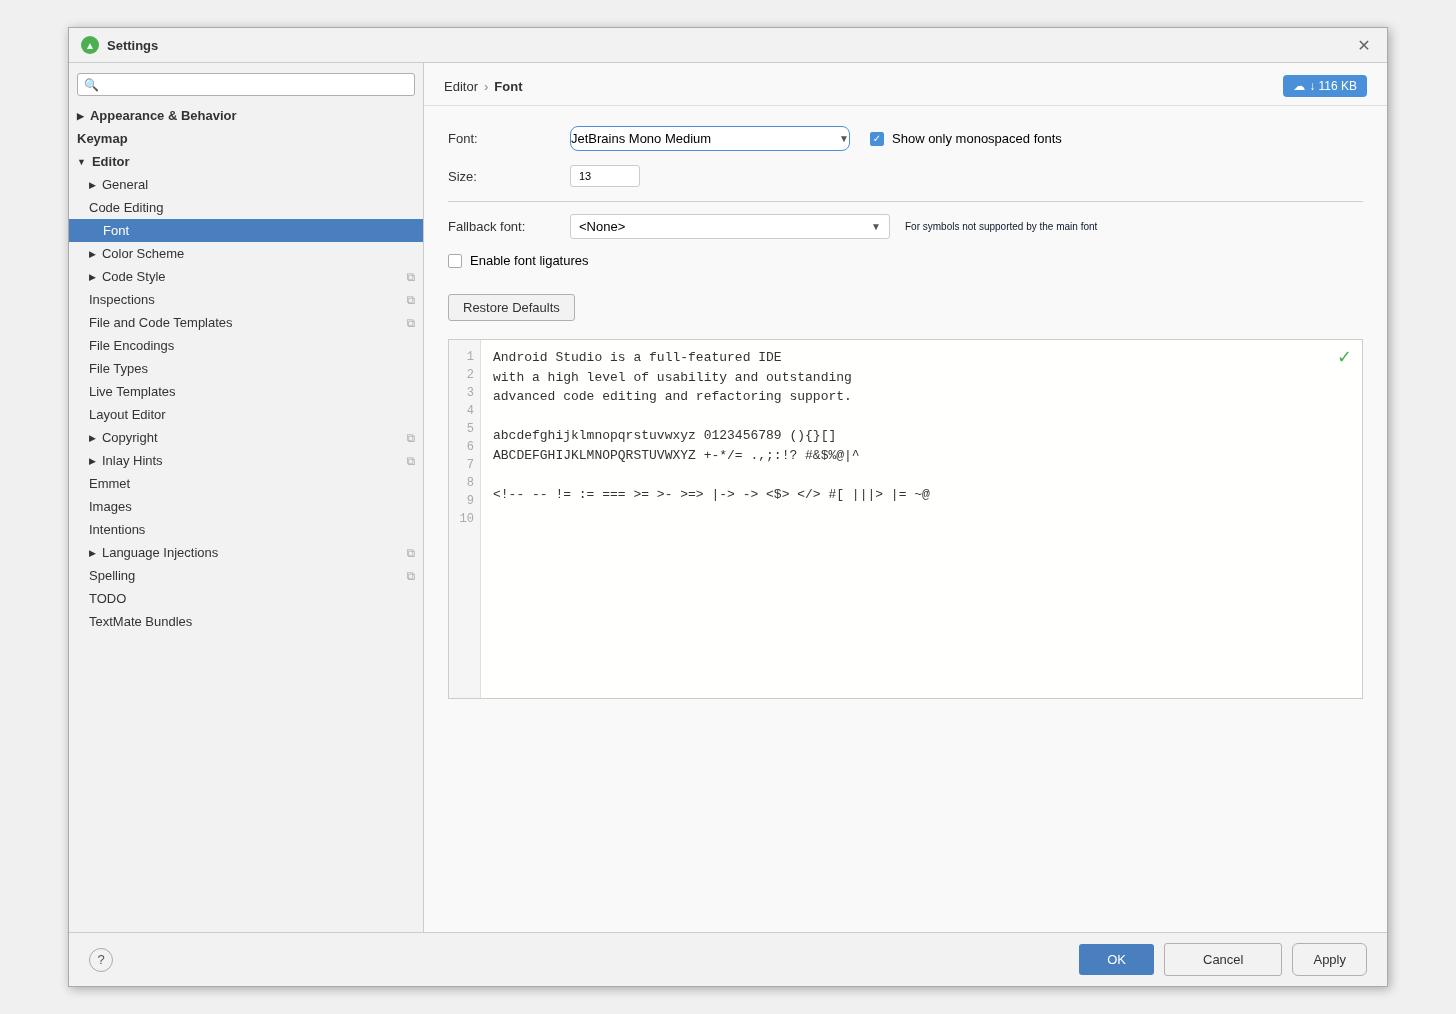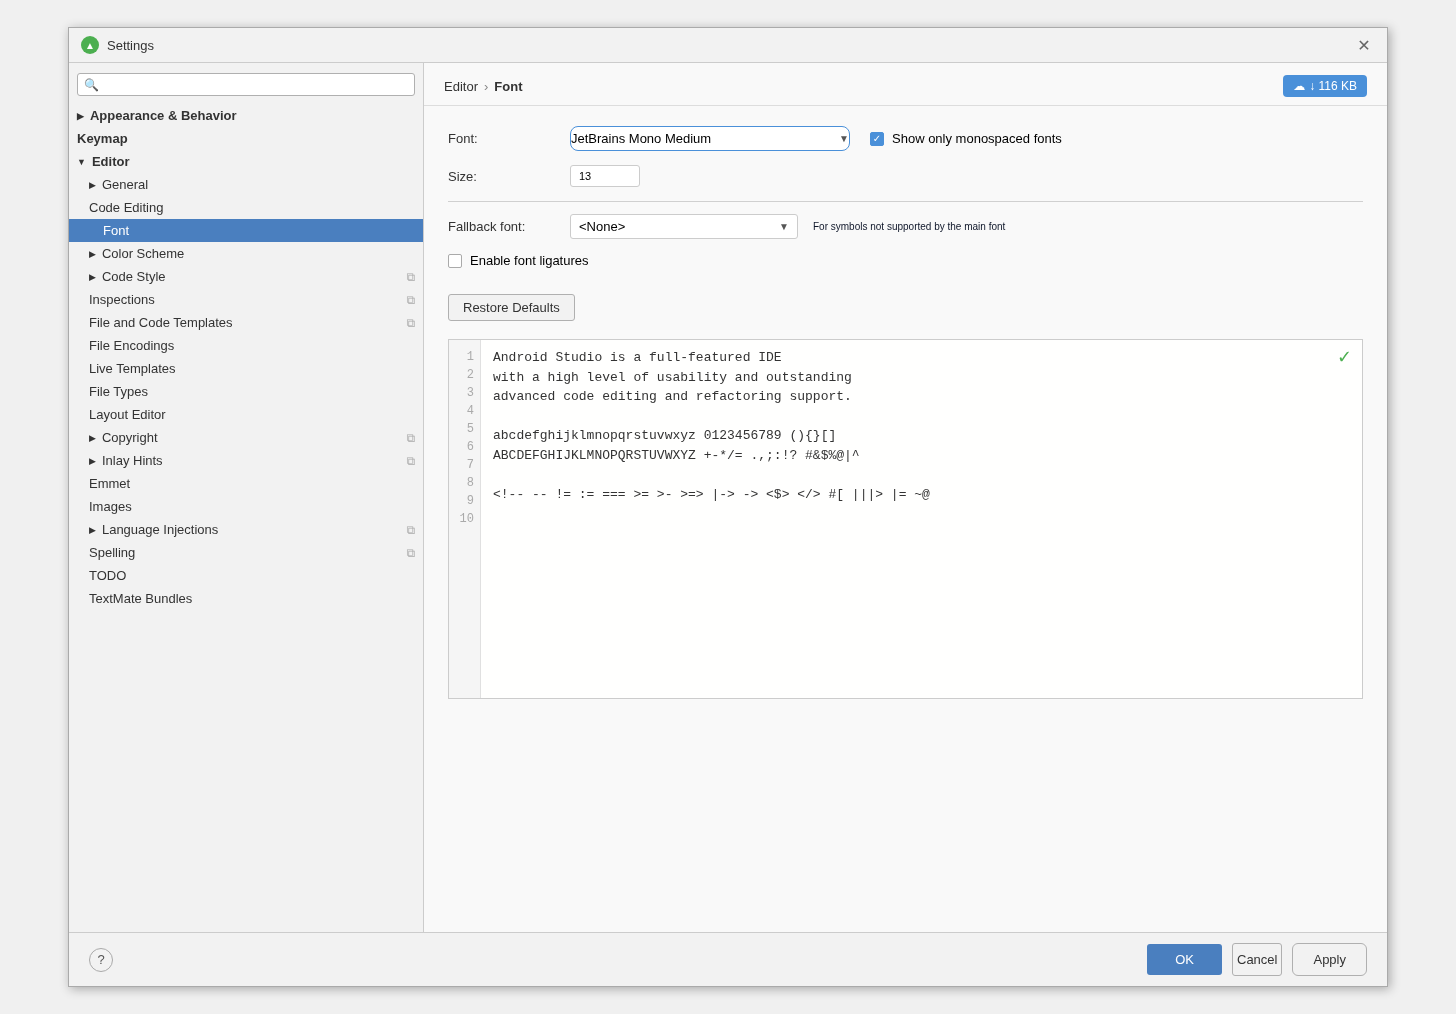--- a/index.html
+++ b/index.html
@@ -48,7 +48,7 @@
     }
     .title-text {
       font-size: 13px;
-      font-weight: 400;
+      font-weight: 700;
       color: #333;
     }
     .close-btn {

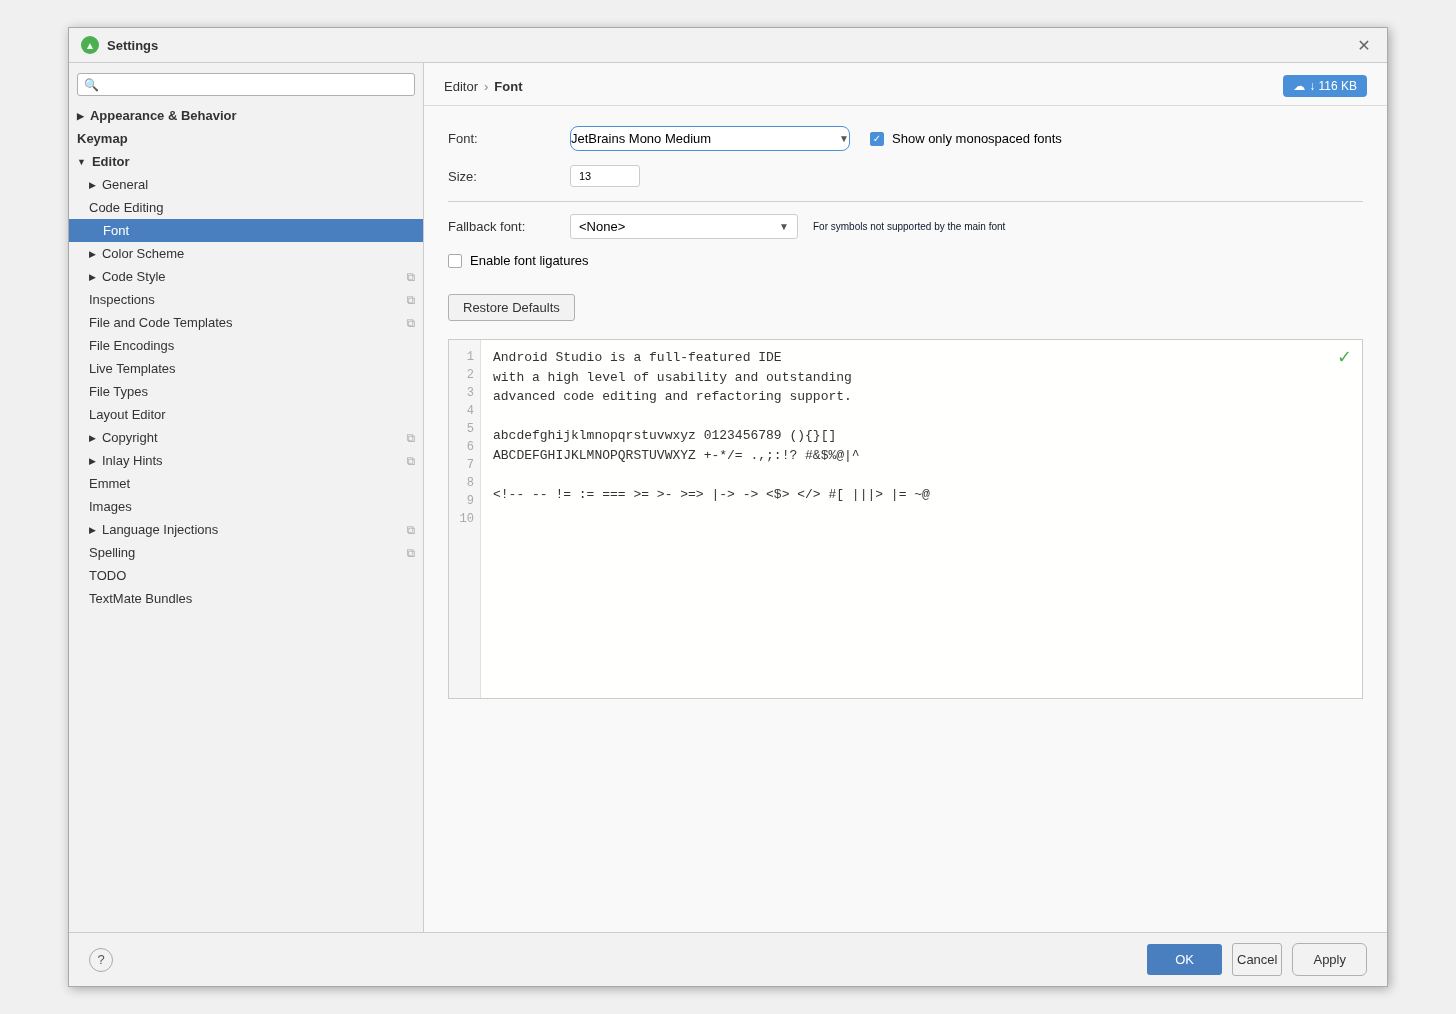--- a/index.html
+++ b/index.html
@@ -229,7 +229,7 @@
       cursor: pointer;
     }
     .fallback-dropdown {
-      width: 228px;
+      width: 320px;
       padding: 4px 8px;
       border: 1px solid #ccc;
       border-radius: 3px;

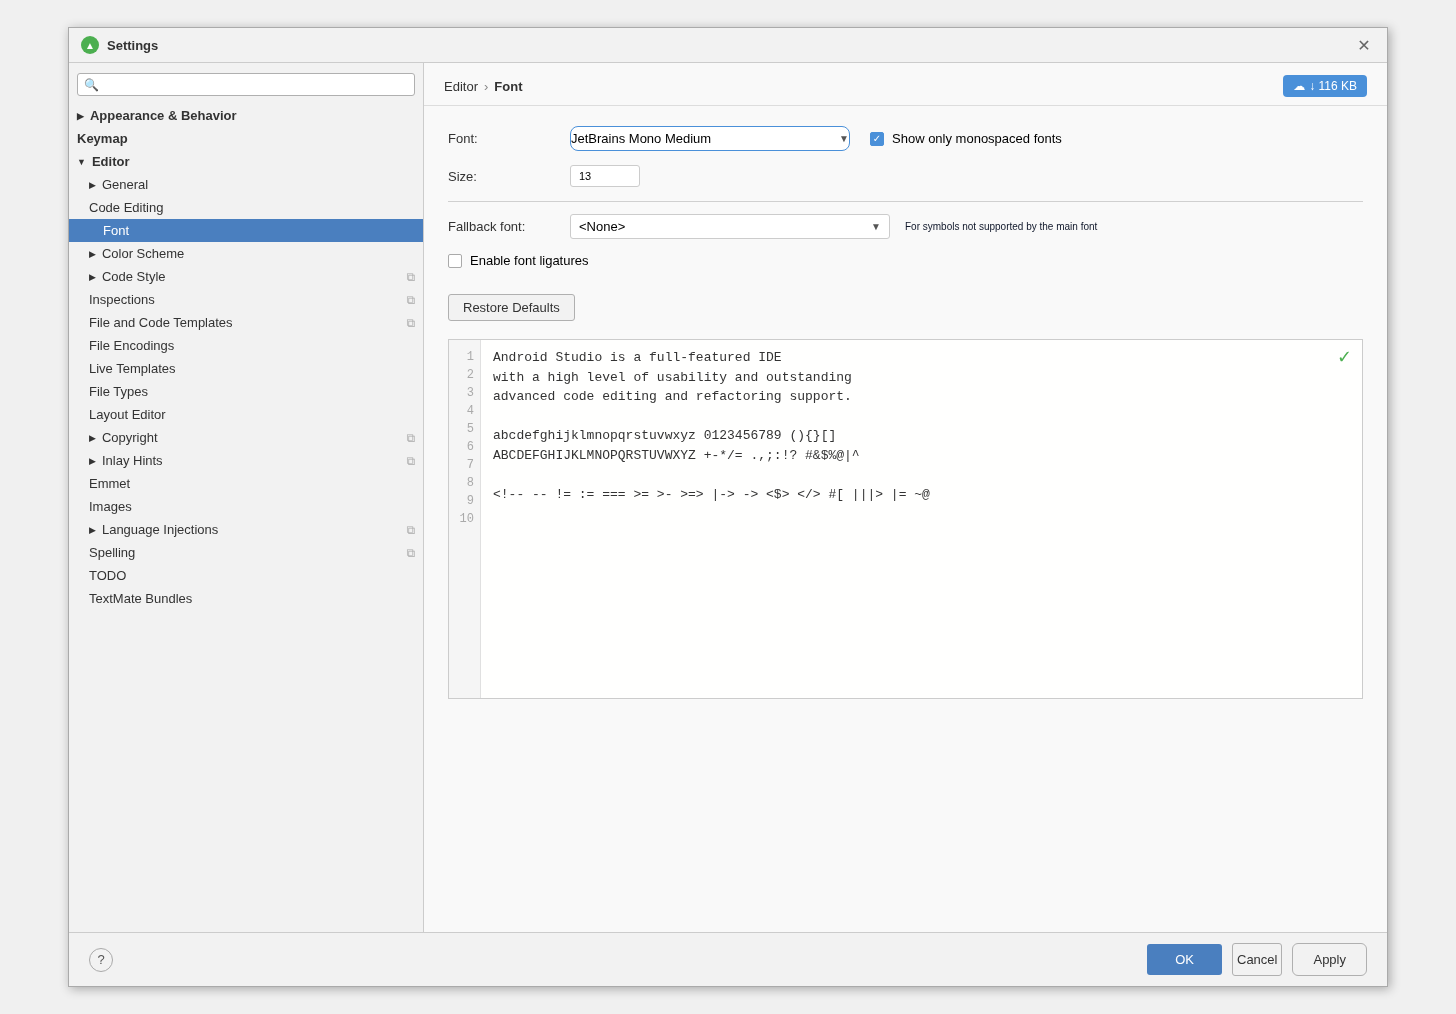--- a/index.html
+++ b/index.html
@@ -429,11 +429,11 @@
       </div>
 
       <div class="sidebar-item level1">
+        <span>File Types</span>
+      </div>
+
+      <div class="sidebar-item level1">
         <span>Live Templates</span>
-      </div>
-
-      <div class="sidebar-item level1">
-        <span>File Types</span>
       </div>
 
       <div class="sidebar-item level1">

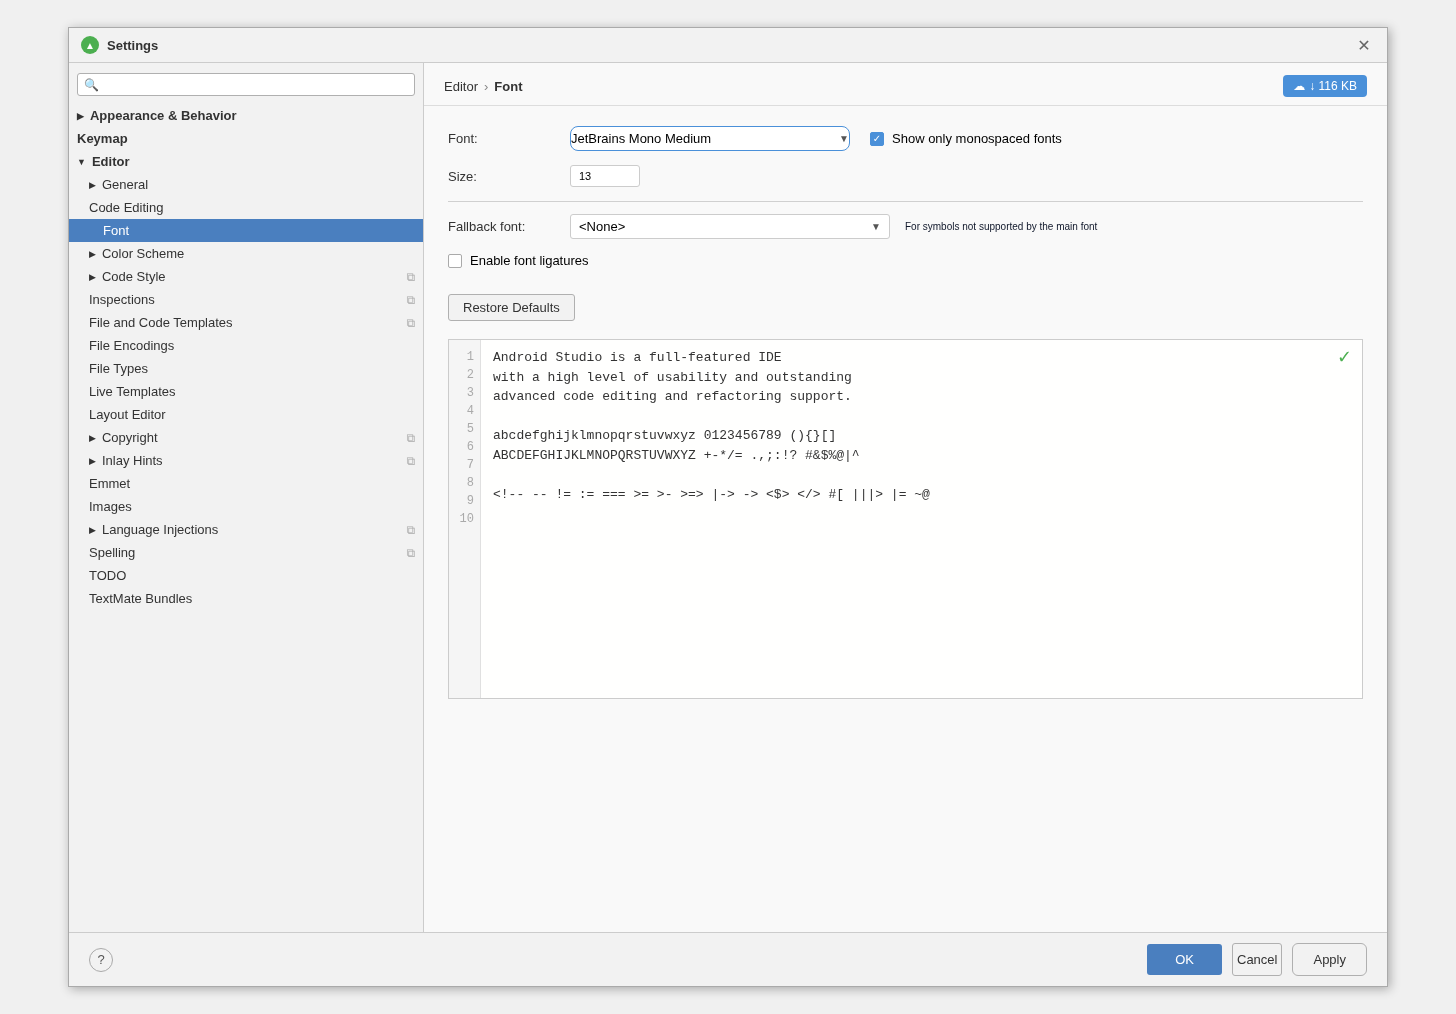--- a/index.html
+++ b/index.html
@@ -460,6 +460,9 @@
         <span>Images</span>
       </div>
 
+      <div class="sidebar-item level1">
+        <span>Intentions</span>
+      </div>
 
       <div class="sidebar-item level1">
         <span class="triangle">▶</span>

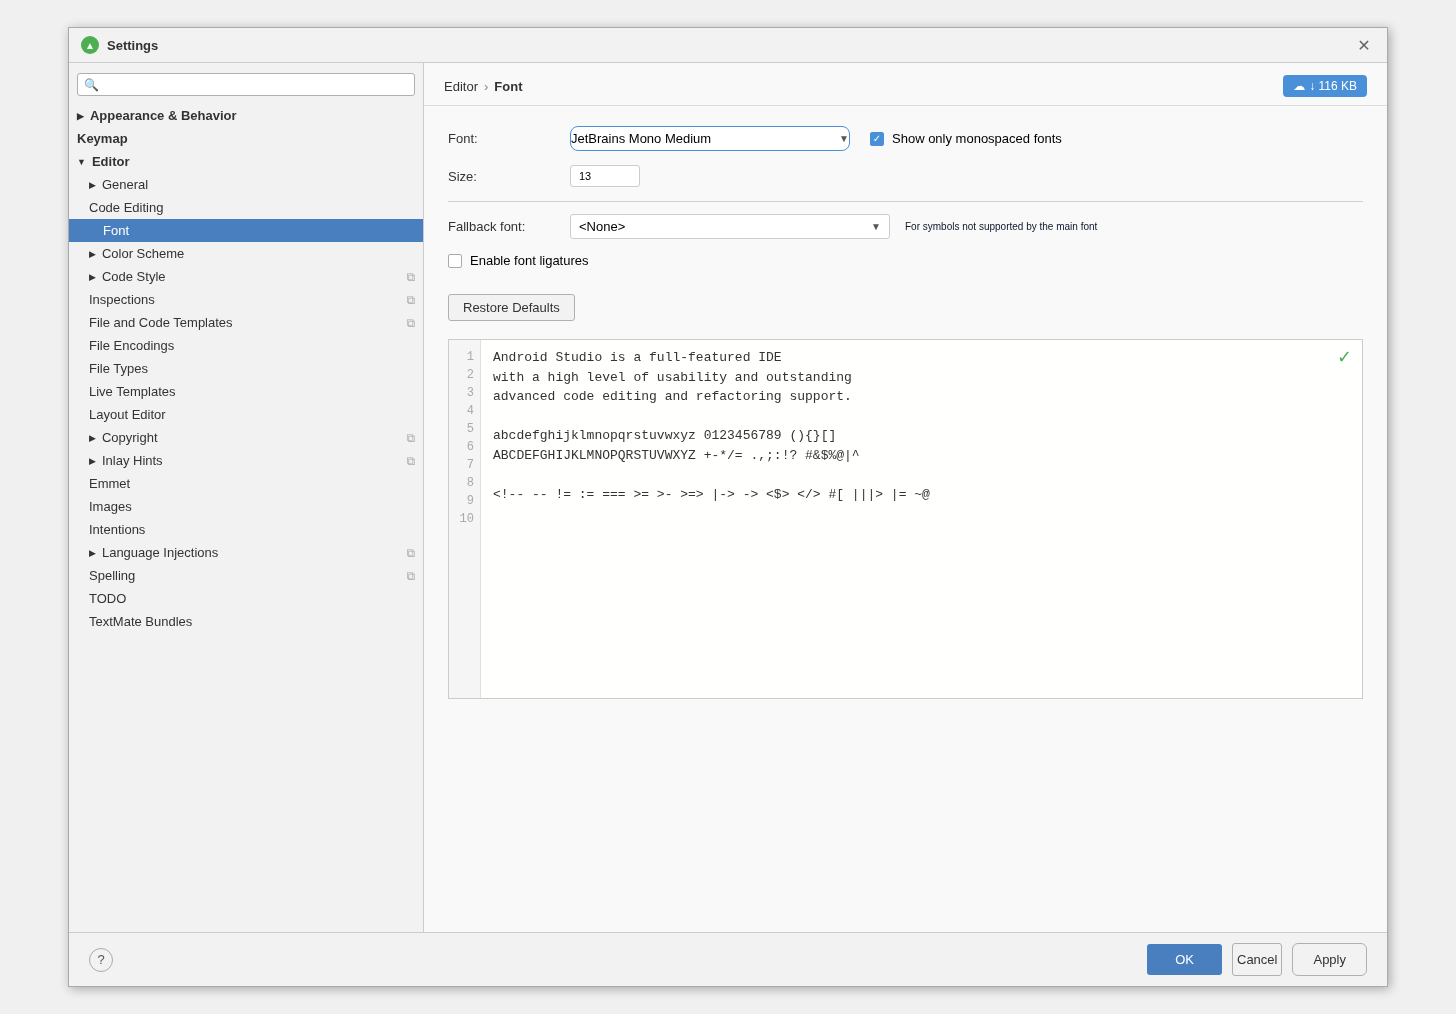--- a/index.html
+++ b/index.html
@@ -321,7 +321,7 @@
       background: #f2f2f2;
       color: #333;
       border: 1px solid #b0b0b0;
-      padding: 8px 4px;
+      padding: 8px 38px;
       border-radius: 3px;
       font-size: 13px;
       cursor: pointer;

